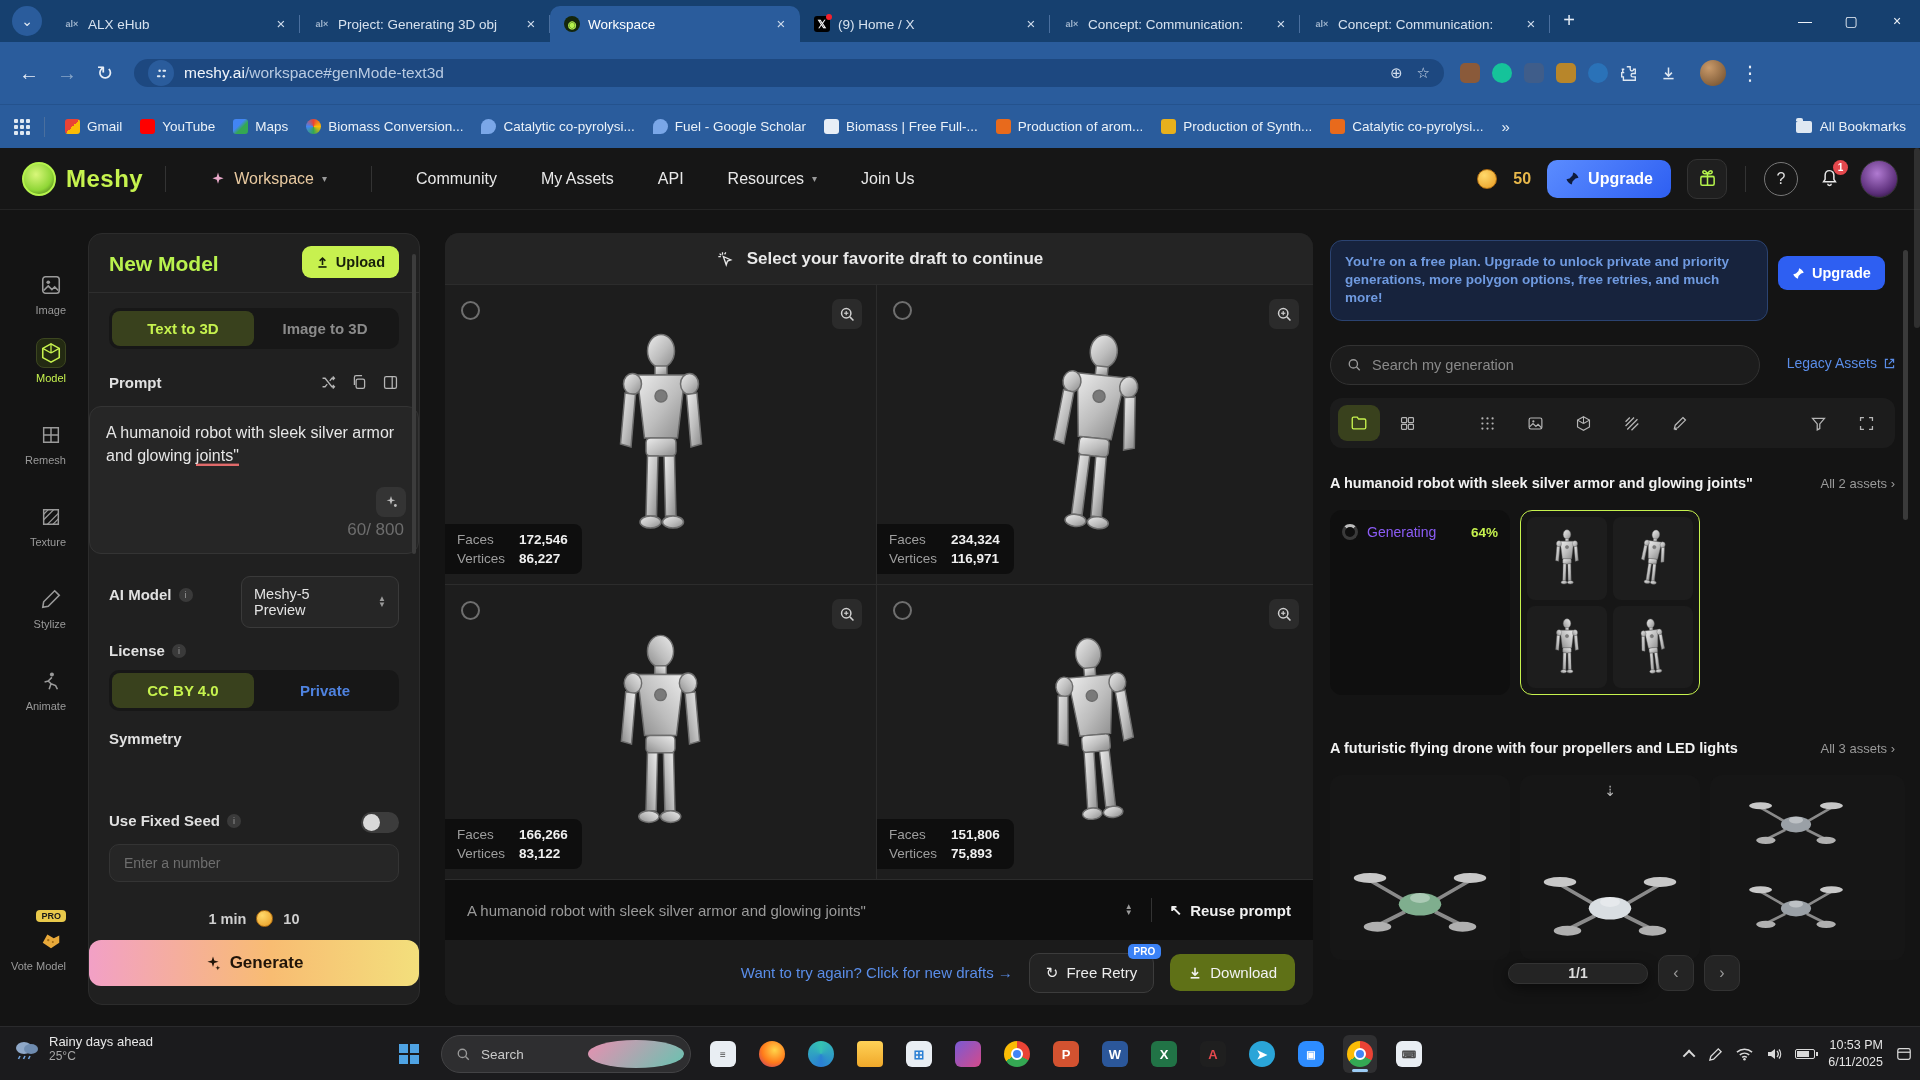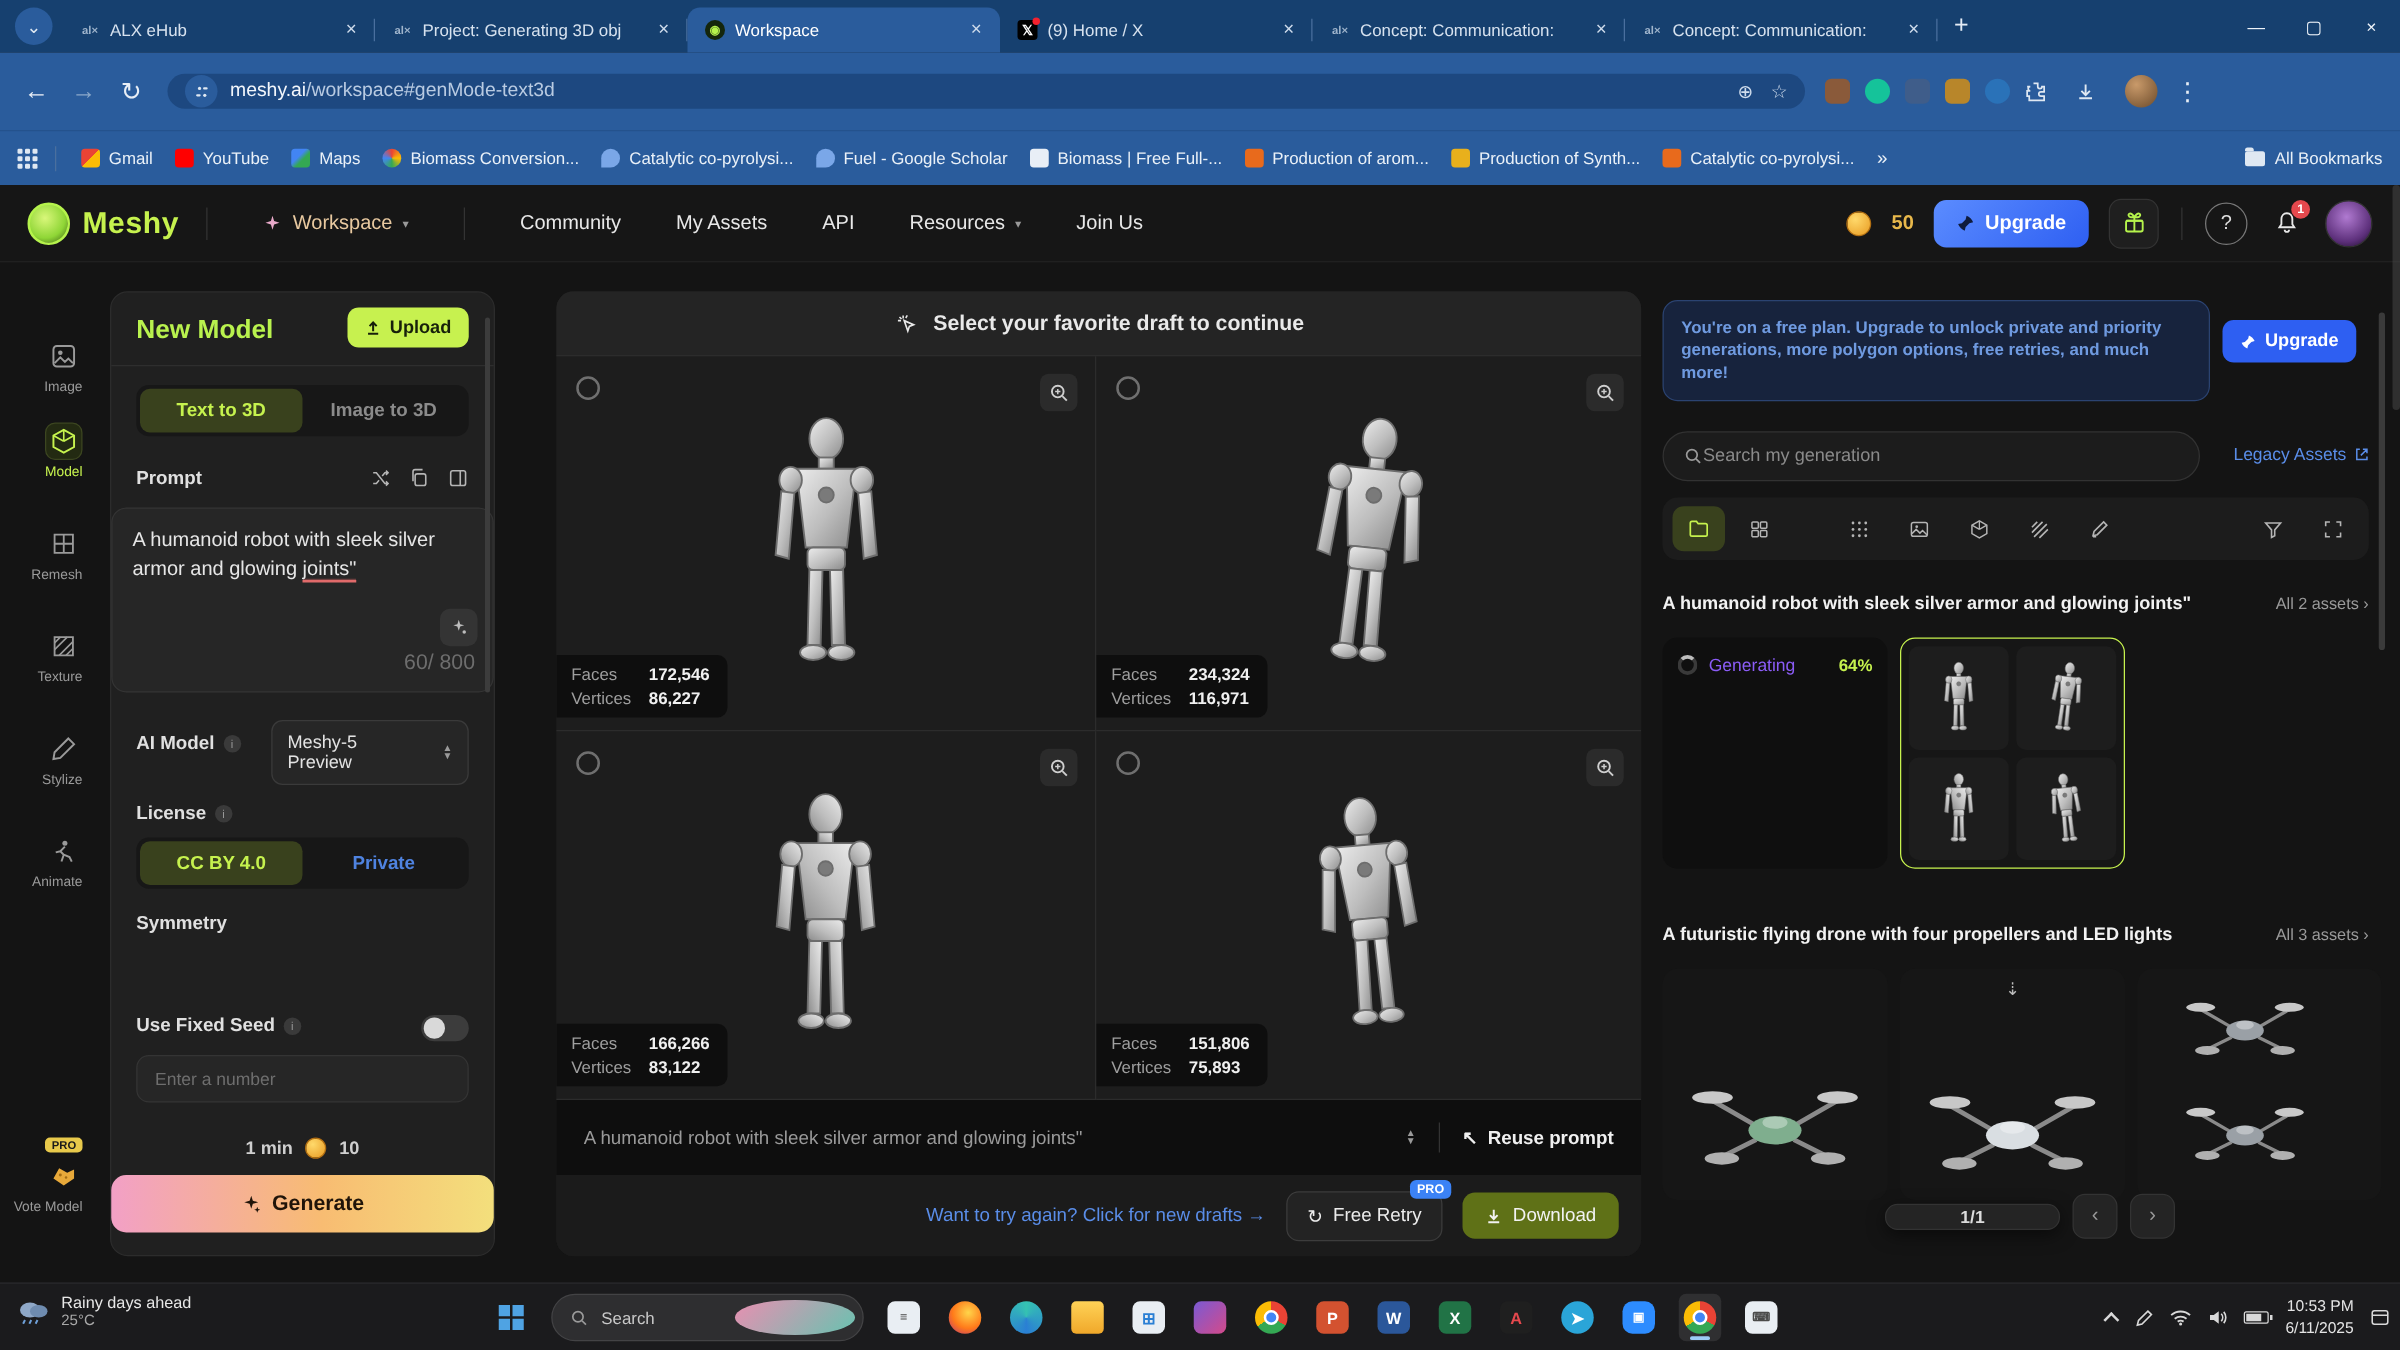--- a/index.html
+++ b/index.html
@@ -77,7 +77,7 @@
   .pro-pill { background:#e8c94b; color:#1a1a1a; font-size:9px; font-weight:bold; border-radius:4px; padding:1px 5px; }
 
   
-  #leftpanel { position:absolute; left:88px; top:23px; width:308px; height:772px; background:#202020; border:1px solid #2c2c2c; border-radius:14px; }
+  #leftpanel { position:absolute; left:88px; top:23px; width:332px; height:772px; background:#202020; border:1px solid #2c2c2c; border-radius:14px; }
   .lp-pad { position:absolute; left:20px; right:20px; }
   .lp-title { color:#b9f24e; font-size:21px; font-weight:bold; }
   .upload-btn { position:absolute; right:0; top:-6px; background:#c7f14f; color:#17200a; border:none; border-radius:9px; font-size:14.5px; font-weight:bold; padding:8px 14px; display:flex; align-items:center; gap:7px; }

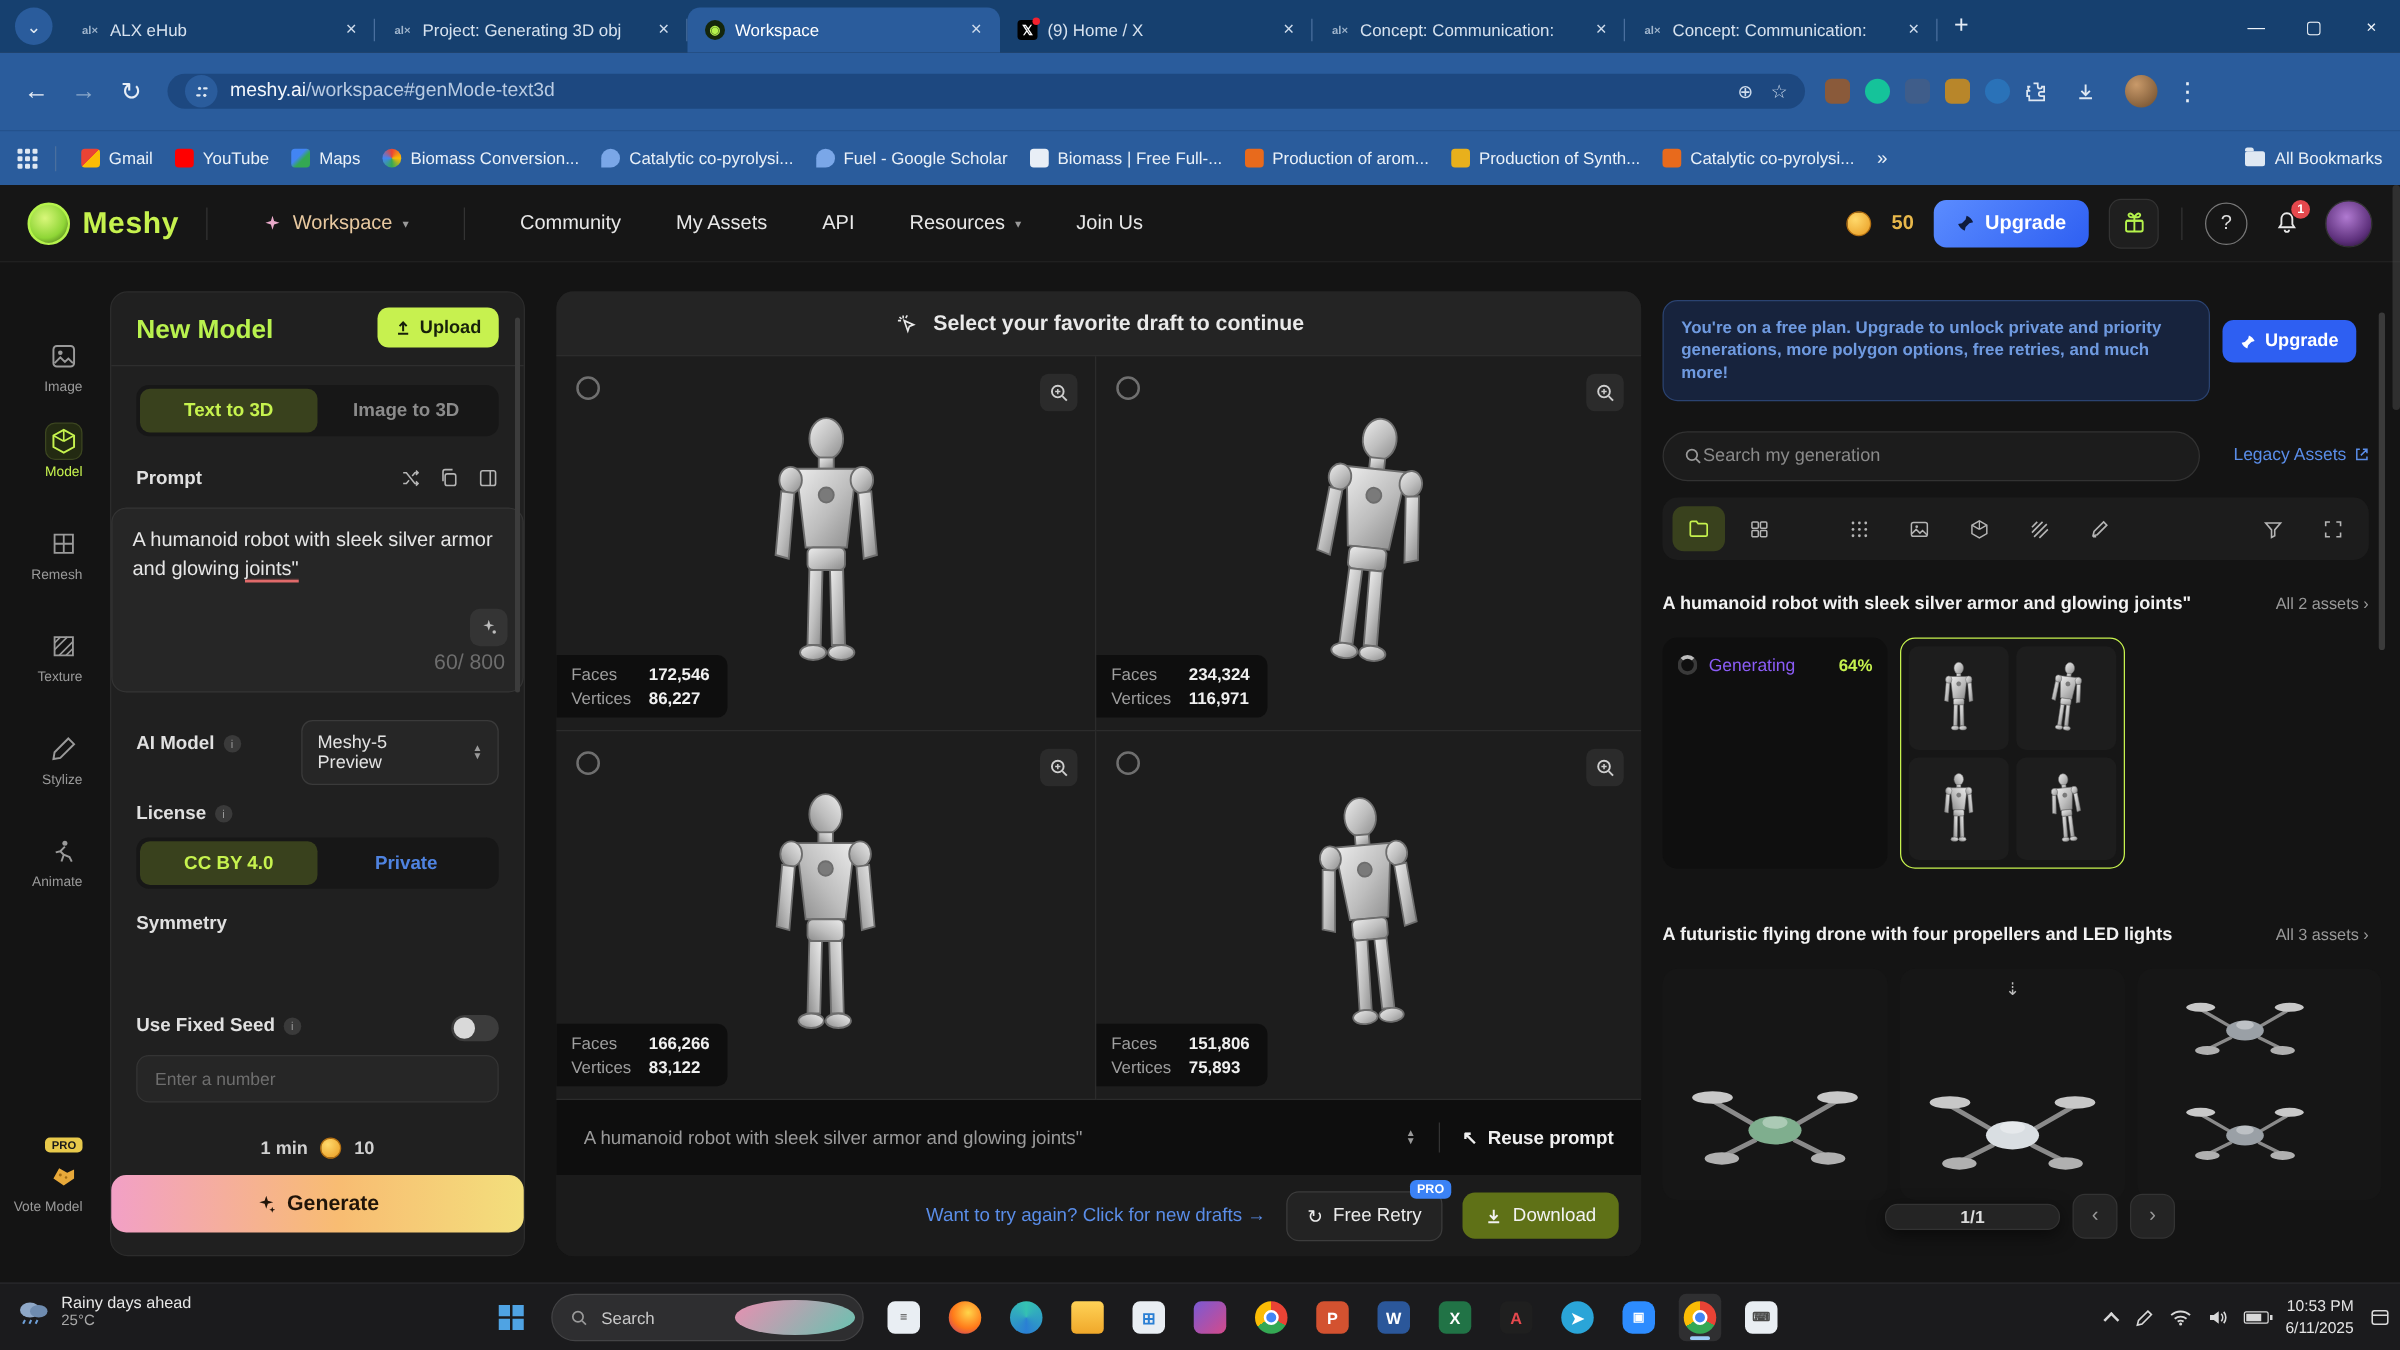--- a/index.html
+++ b/index.html
@@ -130,7 +130,7 @@
   #rightpanel { position:absolute; left:1330px; top:0; width:580px; height:816px; }
   .banner { position:absolute; left:0; top:30px; width:438px; min-height:80px; background:#17233d; border:1px solid #2b4371; border-radius:12px; padding:12px 14px; color:#6f9ae0; font-size:13.5px; font-weight:bold; line-height:1.35; }
   .banner-upgrade { position:absolute; left:448px; top:46px; background:#2e5ff2; color:#fff; border:none; border-radius:9px; padding:9px 14px; font-size:14.5px; font-weight:bold; display:flex; gap:7px; align-items:center; }
-  .searchbox { position:absolute; left:0; top:135px; width:430px; height:40px; background:#1c1c1c; border:1px solid #323232; border-radius:20px; display:flex; align-items:center; padding:0 16px; }
+  .searchbox { position:absolute; left:0; top:135px; width:430px; height:40px; background:#1c1c1c; border:1px solid #323232; border-radius:20px; display:flex; align-items:center; gap:10px; padding:0 16px; }
   .searchbox input { background:transparent; border:none; outline:none; color:#bdbdbd; font-size:14.5px; width:100%; }
   .searchbox input::placeholder { color:#8a8a8a; }
   .legacy { position:absolute; right:14px; top:145px; color:#5a8de8; font-size:14px; display:flex; gap:6px; align-items:center; }

